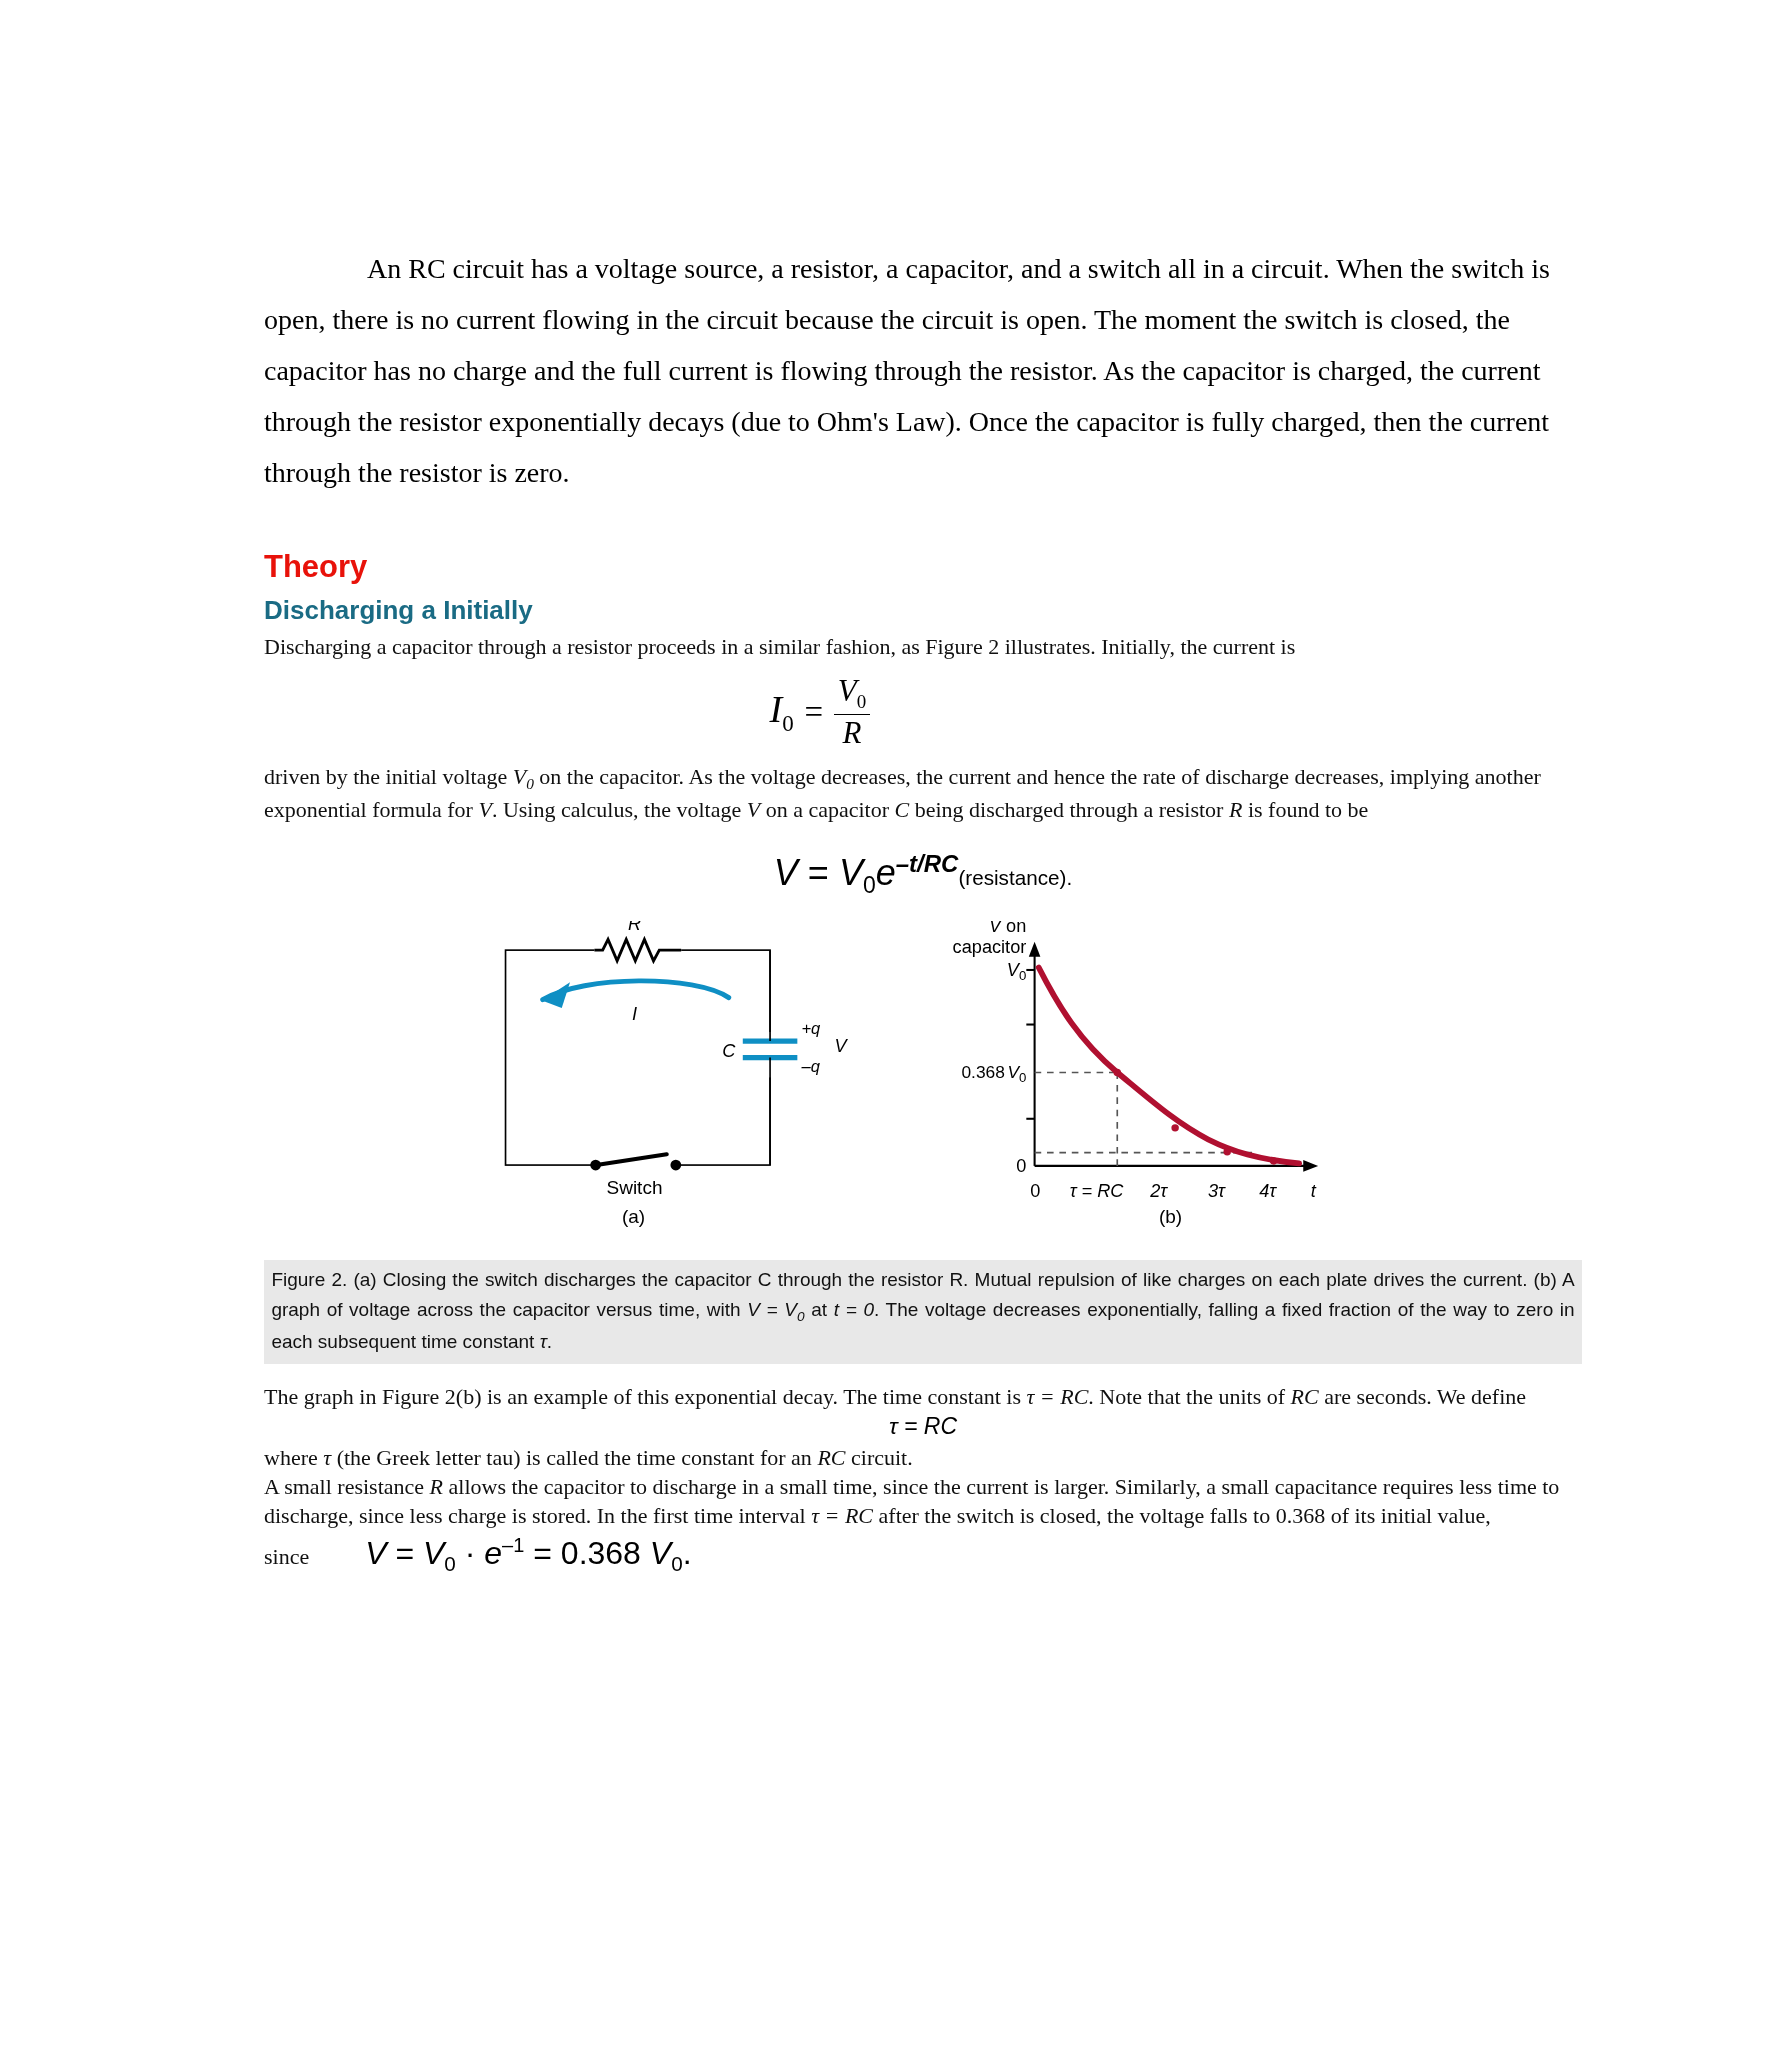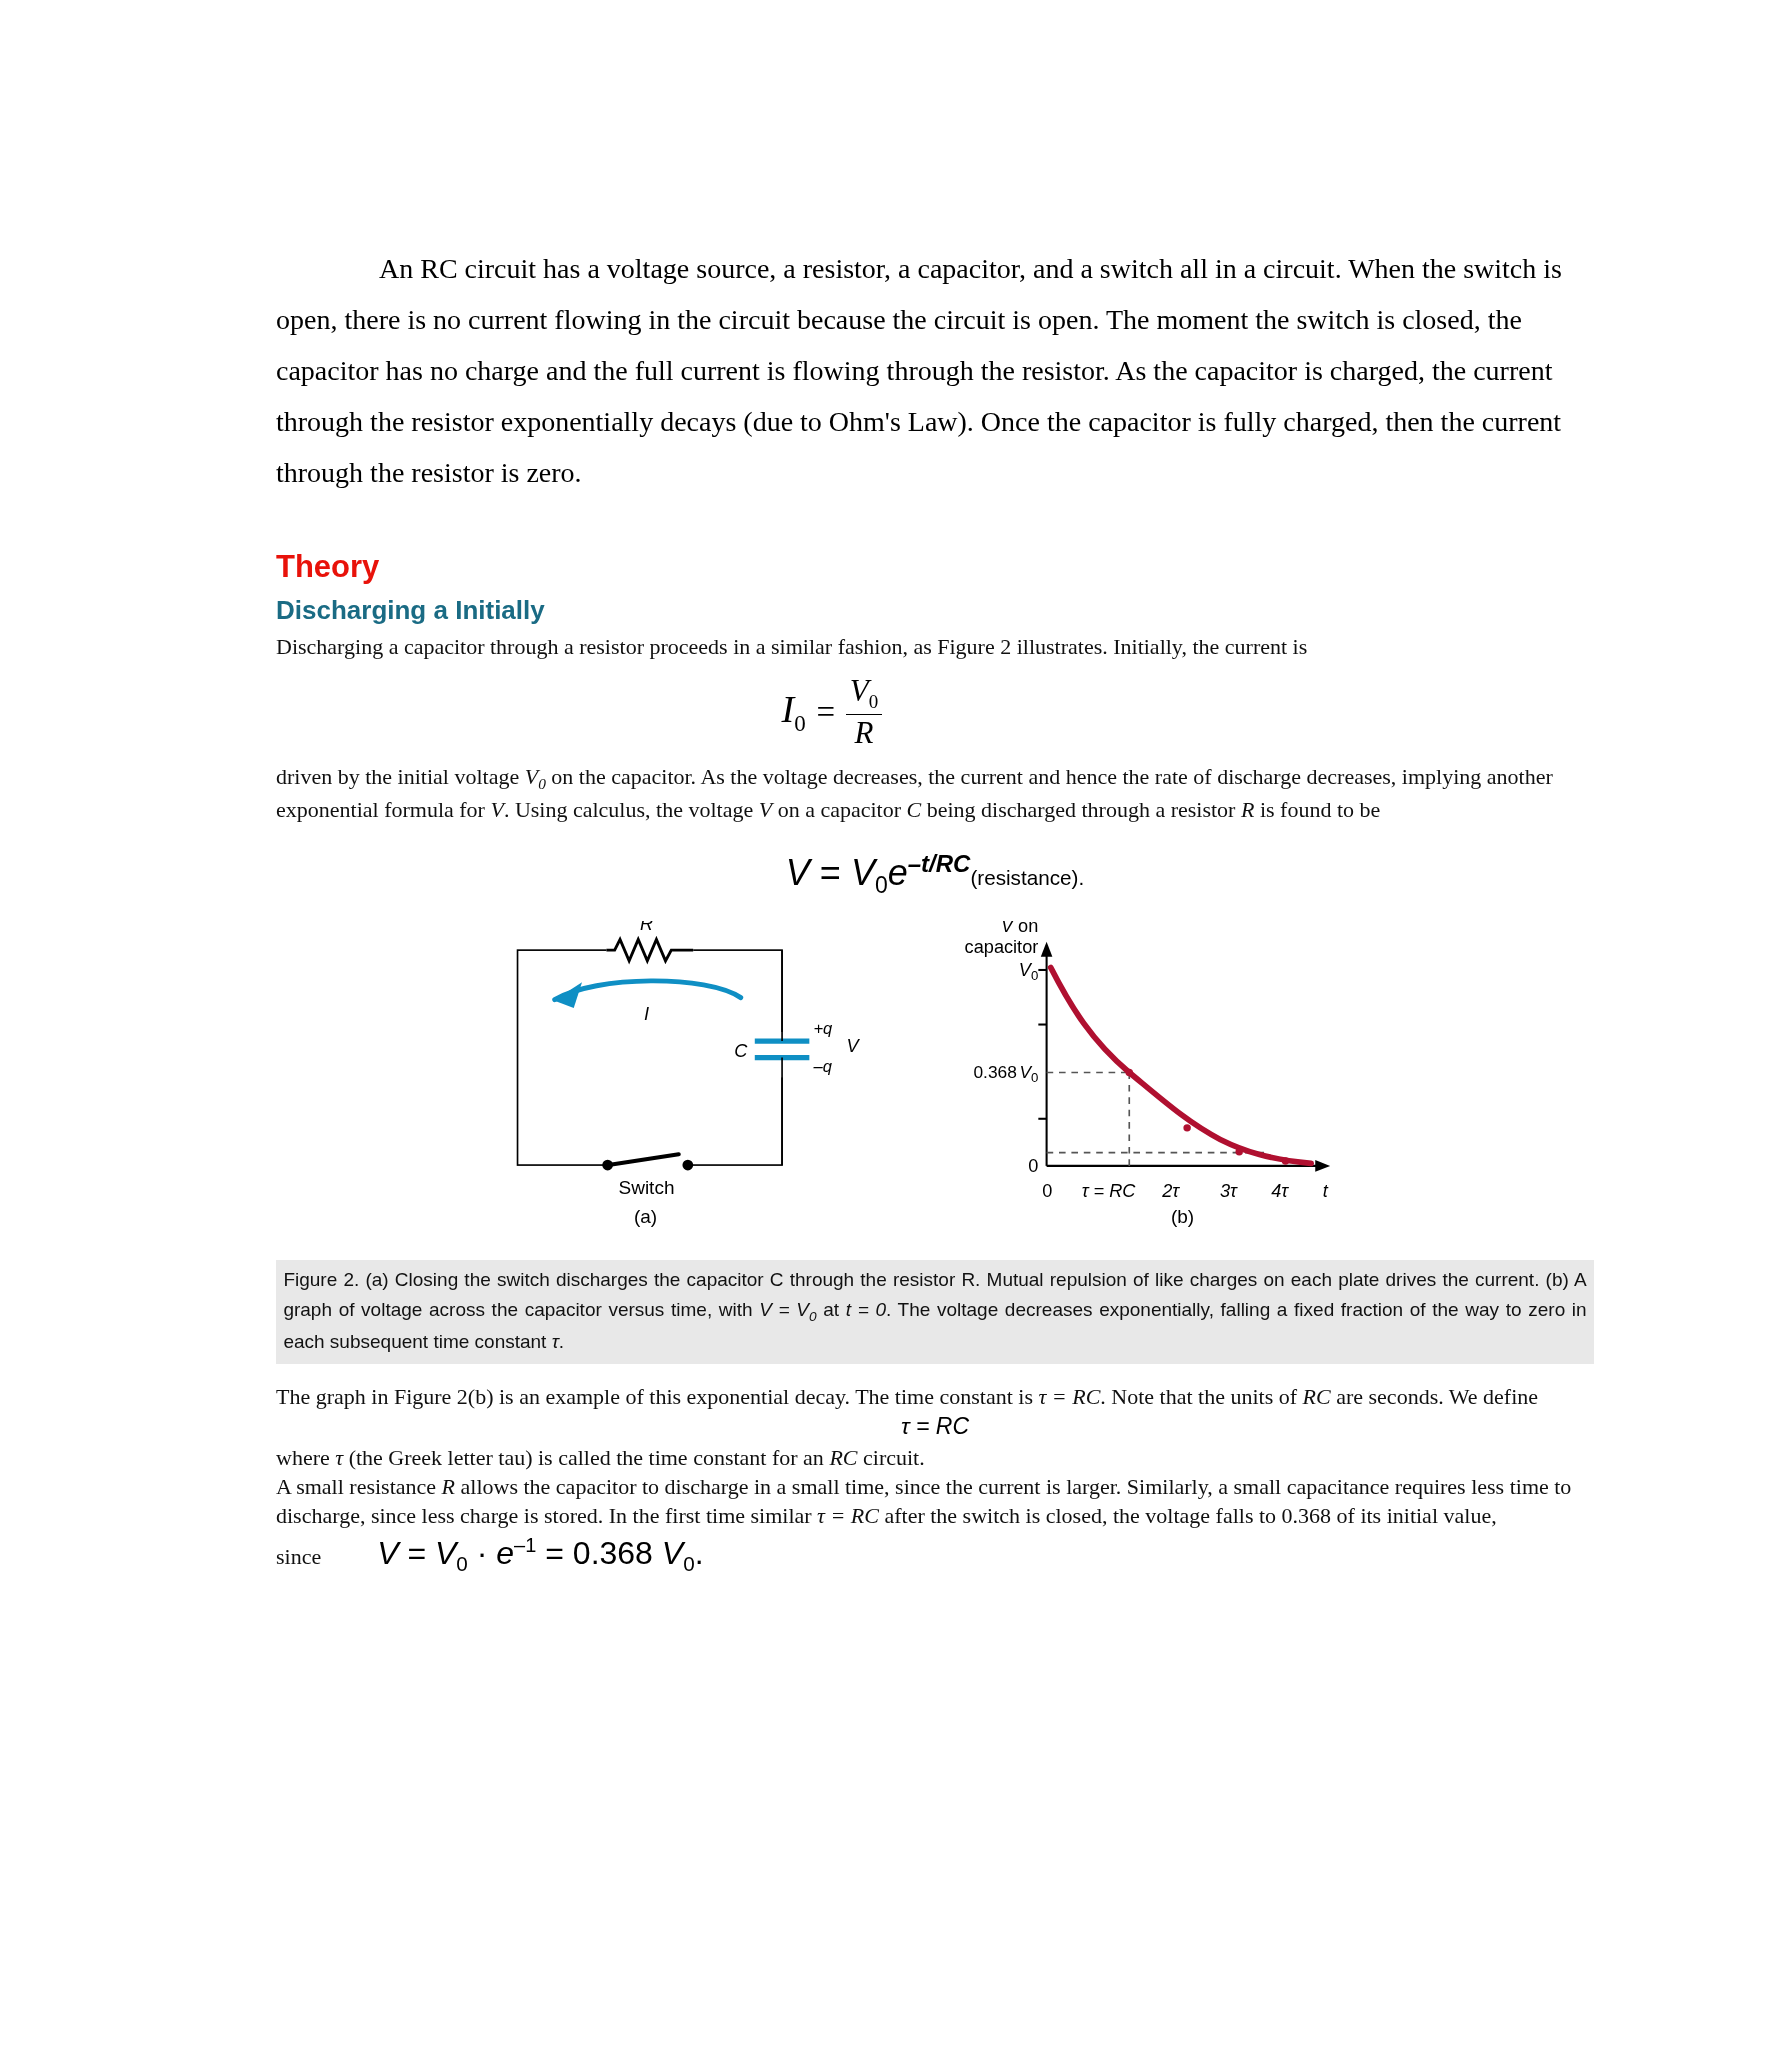--- a/index.html
+++ b/index.html
@@ -23,7 +23,7 @@
   }
   .content {
     position: absolute;
-    left: 276px;
+    left: 264px;
     top: 244px;
     width: 1318px;
   }

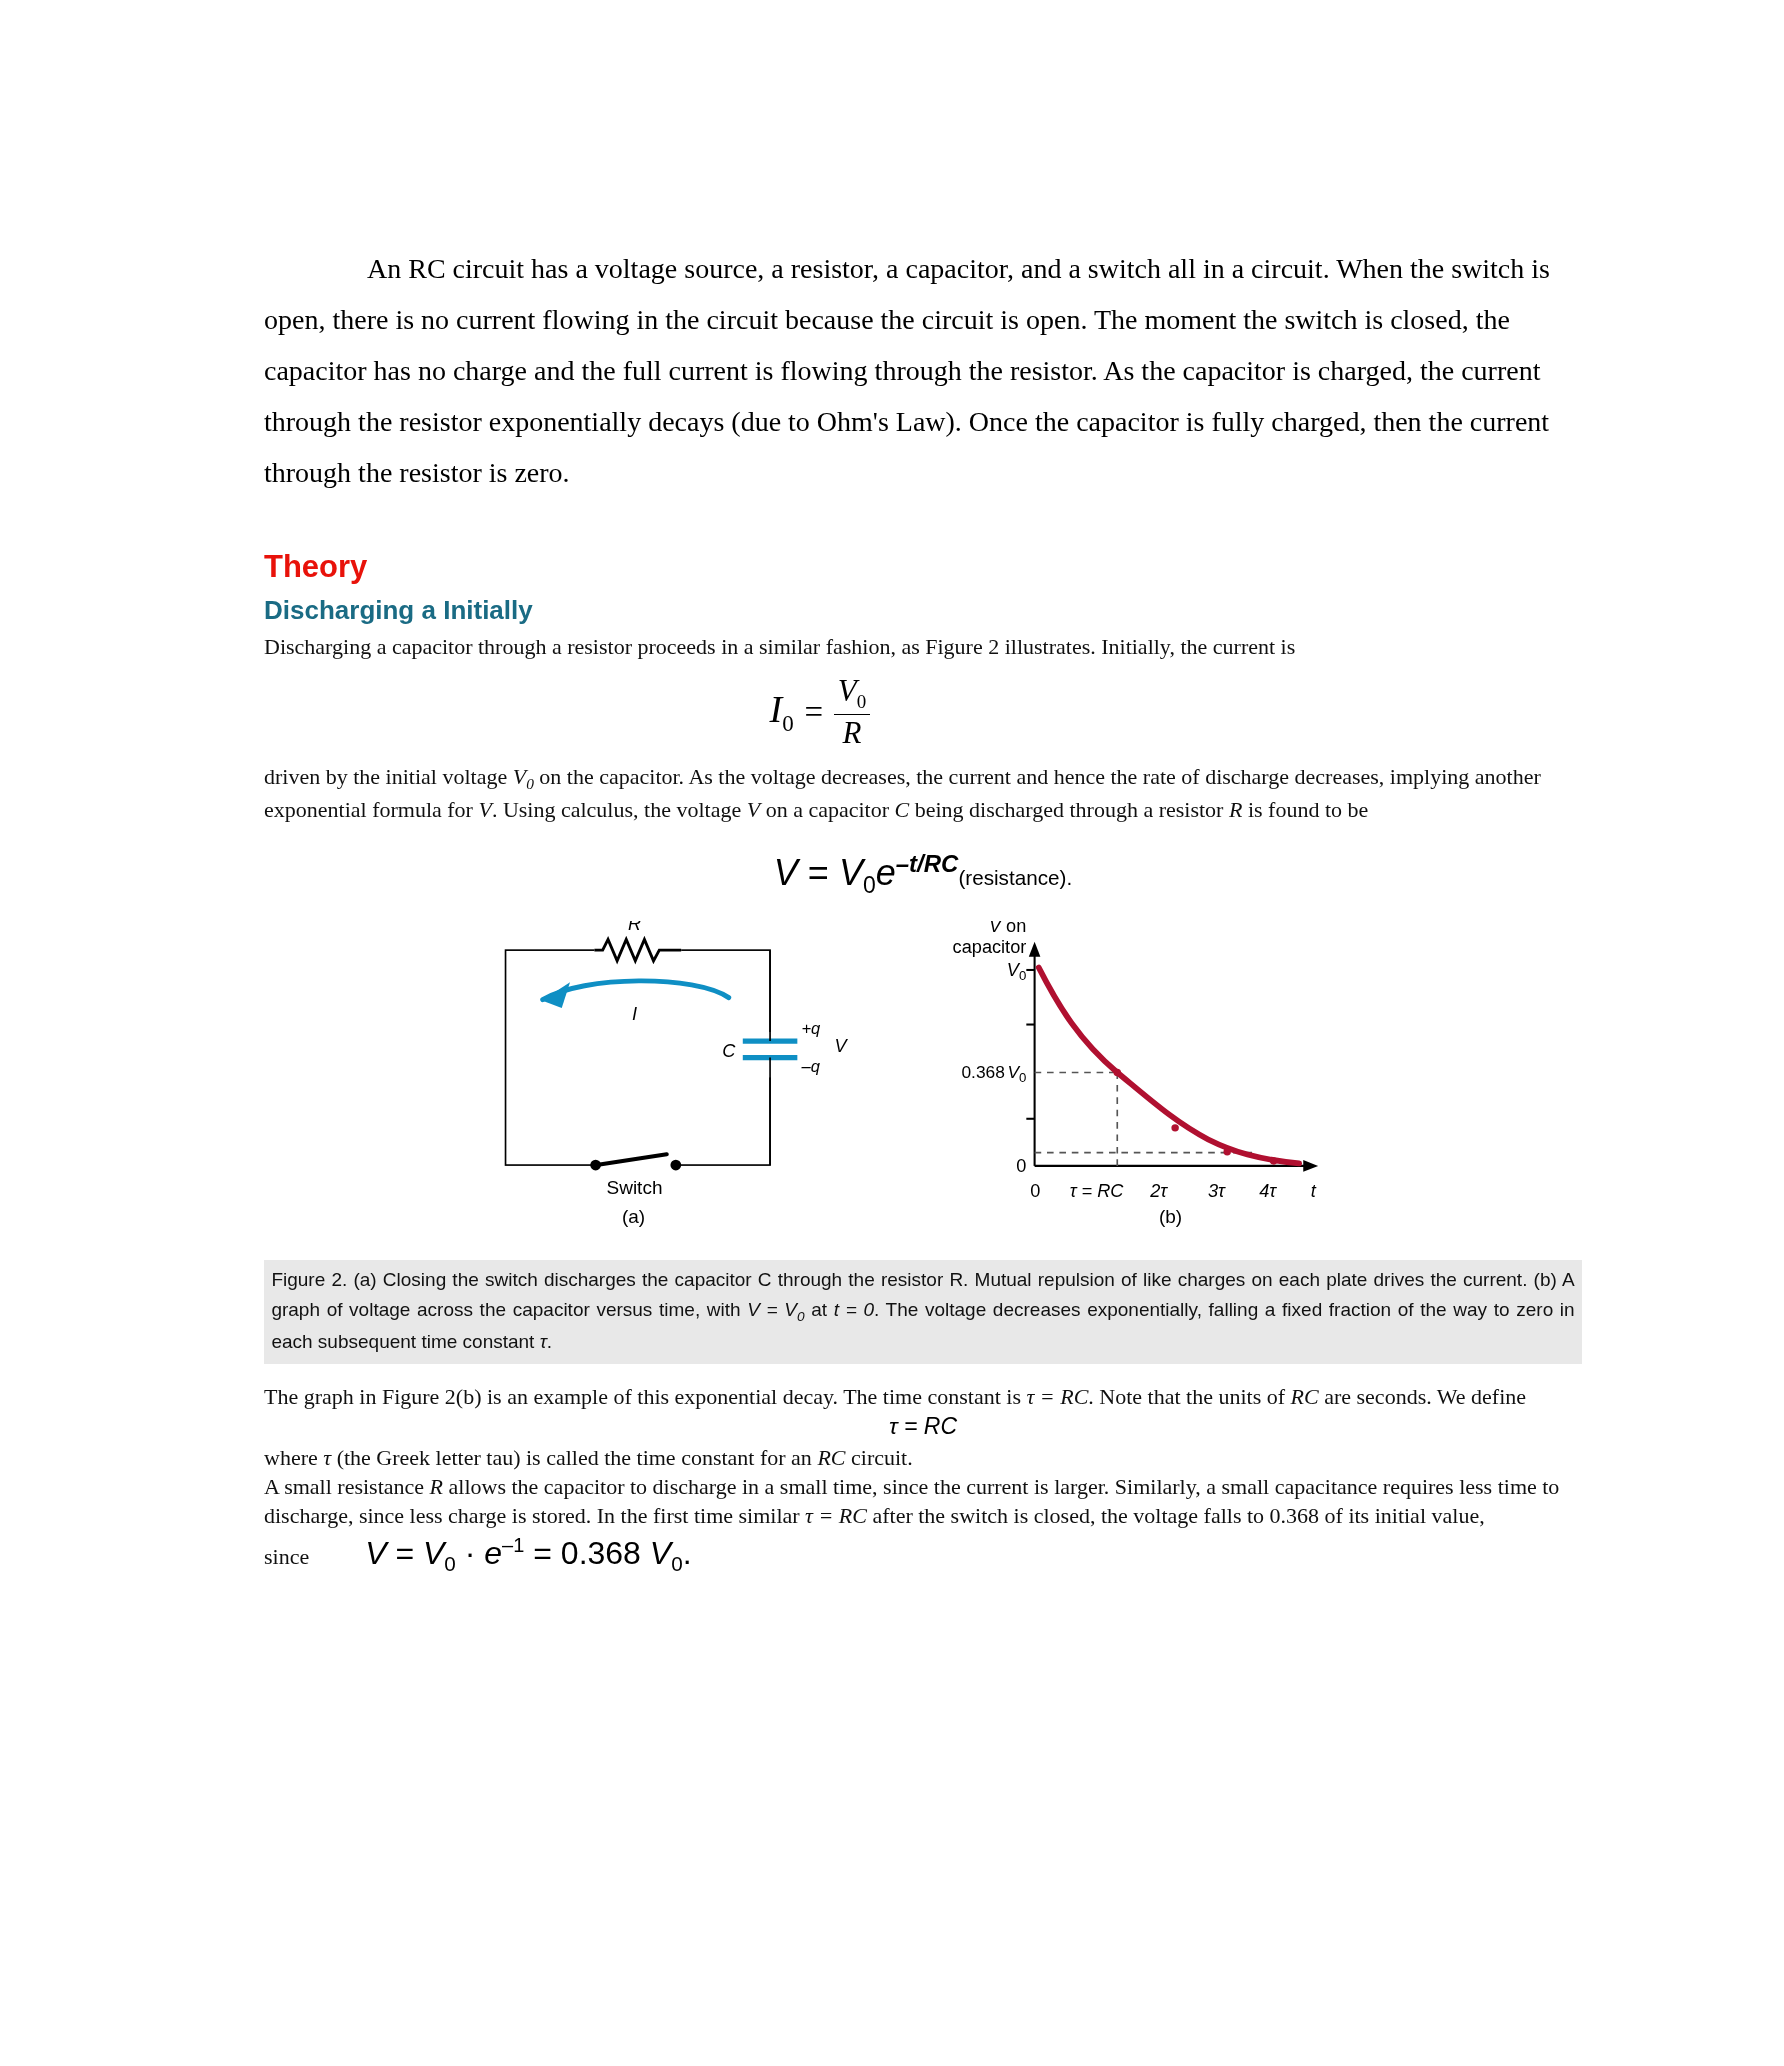--- a/index.html
+++ b/index.html
@@ -273,7 +273,7 @@
 
     <p class="body-text"><span>where </span><i>τ</i><span> (the Greek letter tau) is called the time constant for an </span><i>RC</i><span> circuit.</span></p>
 
-    <p class="body-text"><span>A small resistance </span><i>R</i><span> allows the capacitor to discharge in a small time, since the current is larger. Similarly, a small capacitance requires less time to discharge, since less charge is stored. In the first time similar </span><i>τ = RC</i><span> after the switch is closed, the voltage falls to 0.368 of its initial value,</span></p>
+    <p class="body-text"><span>A small resistance </span><i>R</i><span> allows the capacitor to discharge in a small time, since the current is larger. Similarly, a small capacitance requires less time to discharge, since less charge is stored. In the first time interval </span><i>τ = RC</i><span> after the switch is closed, the voltage falls to 0.368 of its initial value,</span></p>
 
     <div style="display:flex; align-items:baseline;">
       <span class="body-text" style="margin-right:56px;">since</span>

